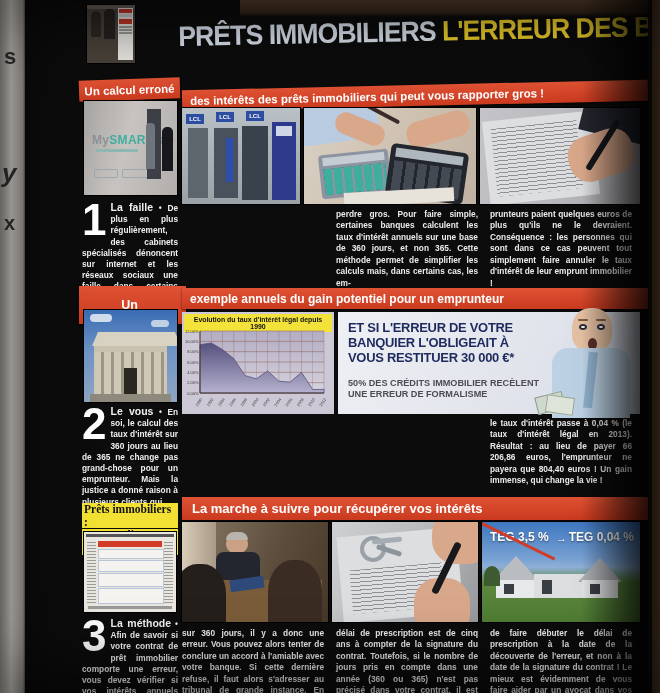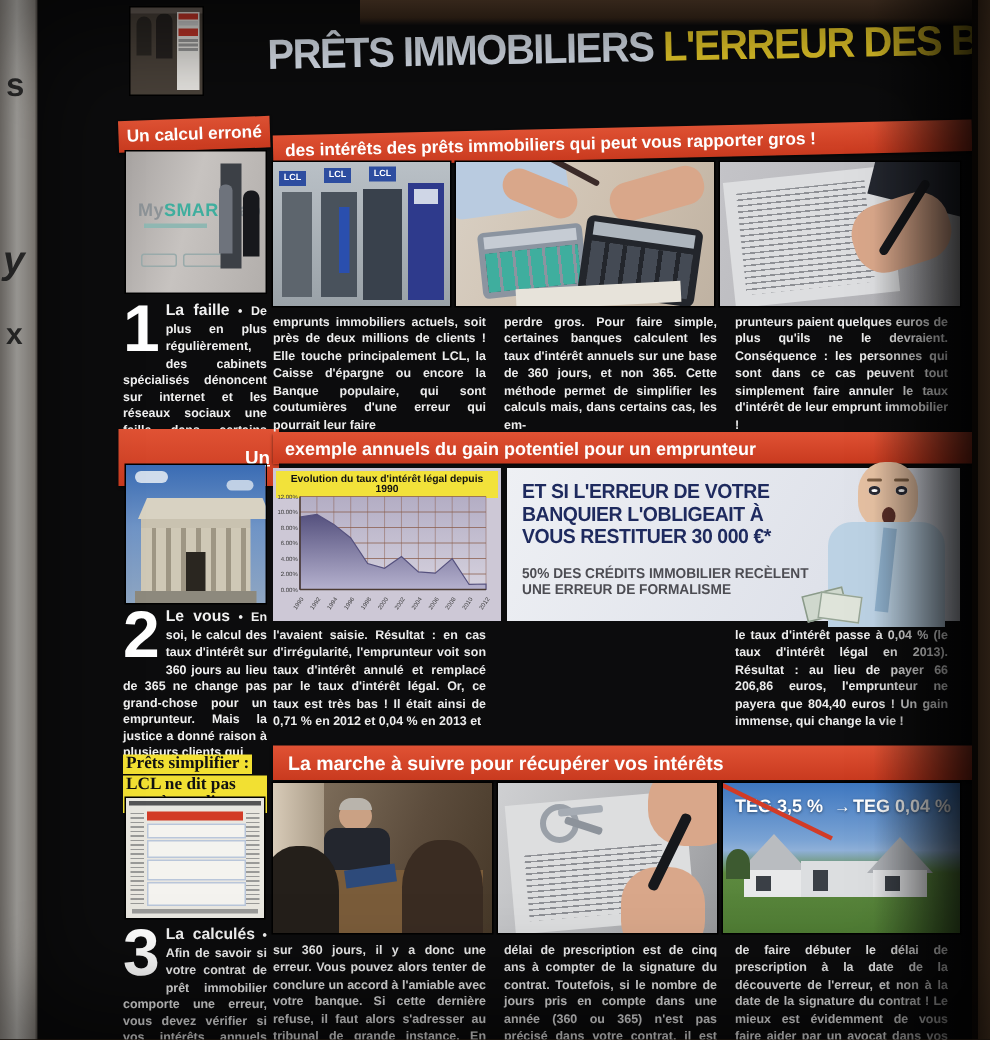--- a/index.html
+++ b/index.html
@@ -190,7 +190,6 @@
     <div style="position:absolute;right:34px;top:8px;width:6px;height:58px;background:#16181c;transform:rotate(32deg);border-radius:3px;"></div>
   </div>
 
-  <div class="col" style="left:182px;top:209px;">emprunts immobiliers actuels, soit près de deux millions de clients ! Elle touche principalement LCL, la Caisse d'épargne ou encore la Banque populaire, qui sont coutumières d'une erreur qui pourrait leur faire</div>
   <div class="col" style="left:336px;top:209px;">perdre gros. Pour faire simple, certaines banques calculent les taux d'intérêt annuels sur une base de 360 jours, et non 365. Cette méthode permet de simplifier les calculs mais, dans certains cas, les em-</div>
   <div class="col" style="left:490px;top:209px;">prunteurs paient quelques euros de plus qu'ils ne le devraient. Conséquence : les personnes qui sont dans ce cas peuvent tout simplement faire annuler le taux d'intérêt de leur emprunt immobilier !</div>
 

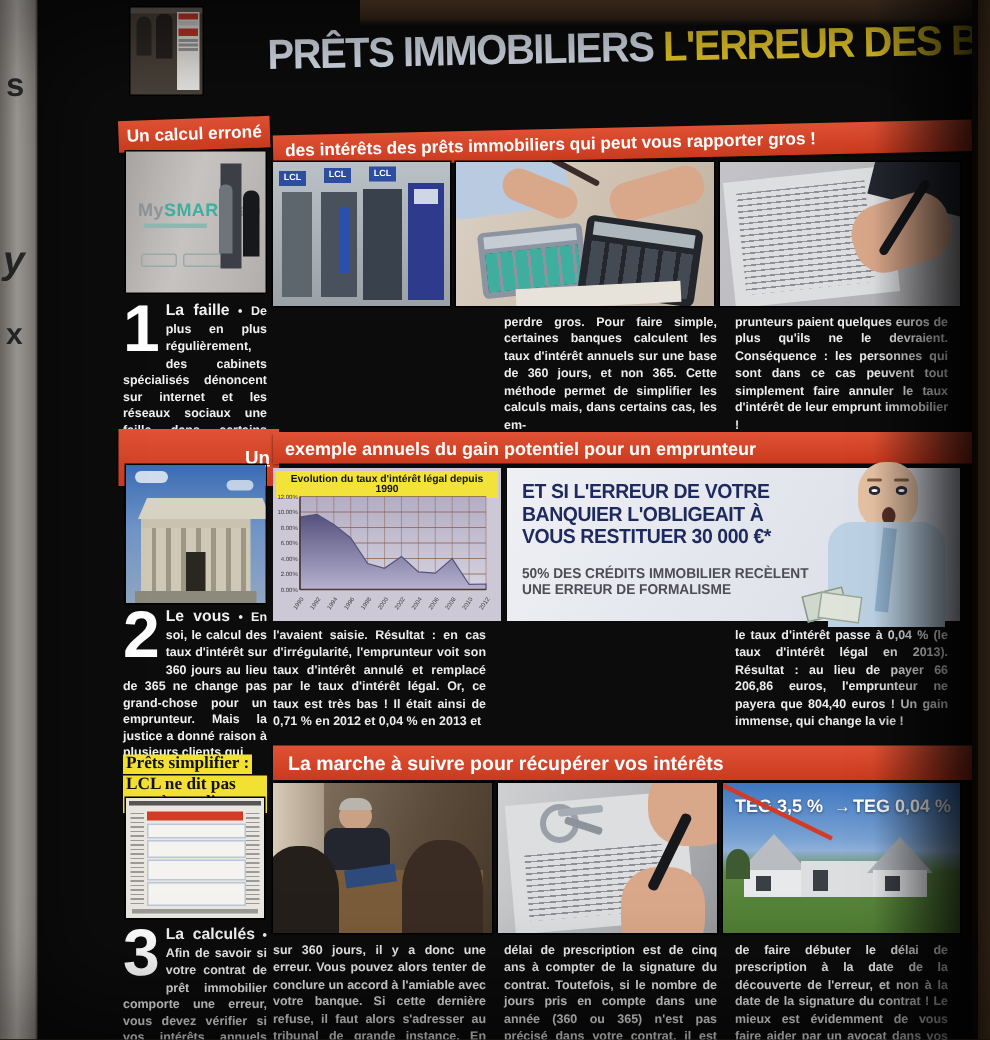--- a/index.html
+++ b/index.html
@@ -107,7 +107,7 @@
     <span class="lead">La faille</span><span> • De plus en plus régulièrement, des cabinets spécialisés dénoncent sur internet et les réseaux sociaux une faille dans certains crédits immobiliers. Cette faille concerne environ un quart des</span>
   </div>
 
-  <div class="banner" style="left:79px;top:286px;width:101px;height:38px;font-size:12.5px;justify-content:flex-end;padding-right:6px;text-decoration:underline;">
+  <div class="banner" style="left:79px;top:286px;width:101px;height:38px;font-size:12.5px;justify-content:center;padding-right:6px;text-decoration:underline;">
     <span>Un</span>
   </div>
 

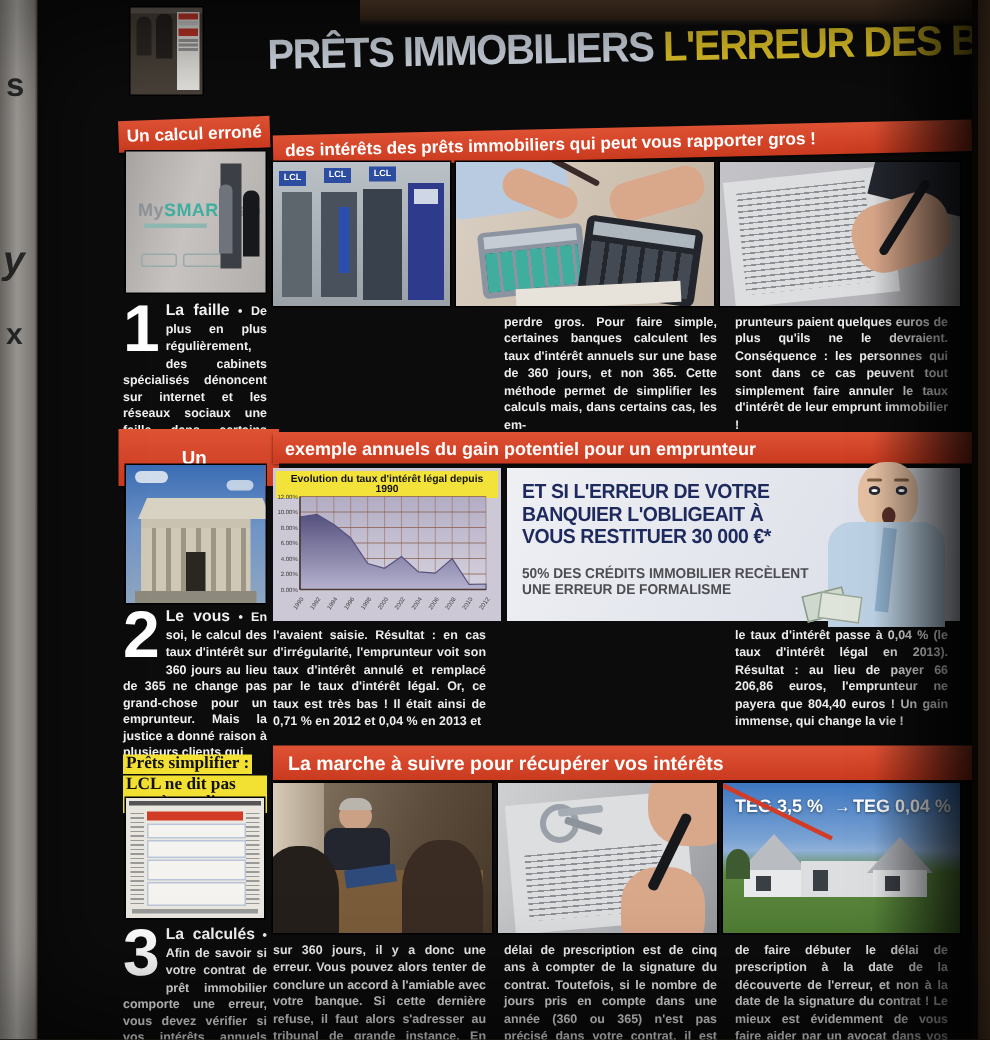--- a/index.html
+++ b/index.html
@@ -274,7 +274,6 @@
     </div>
   </div>
 
-  <div class="col" style="left:182px;top:418px;">l'avaient saisie. Résultat : en cas d'irrégularité, l'emprunteur voit son taux d'intérêt annulé et remplacé par le taux d'intérêt légal. Or, ce taux est très bas ! Il était ainsi de 0,71 % en 2012 et 0,04 % en 2013 et</div>
   <div class="col" style="left:490px;top:418px;">le taux d'intérêt passe à 0,04 % (le taux d'intérêt légal en 2013). Résultat : au lieu de payer 66 206,86 euros, l'emprunteur ne payera que 804,40 euros ! Un gain immense, qui change la vie !</div>
 
   <div class="banner" style="left:182px;top:497px;width:458px;height:23px;font-size:13px;padding-left:10px;">

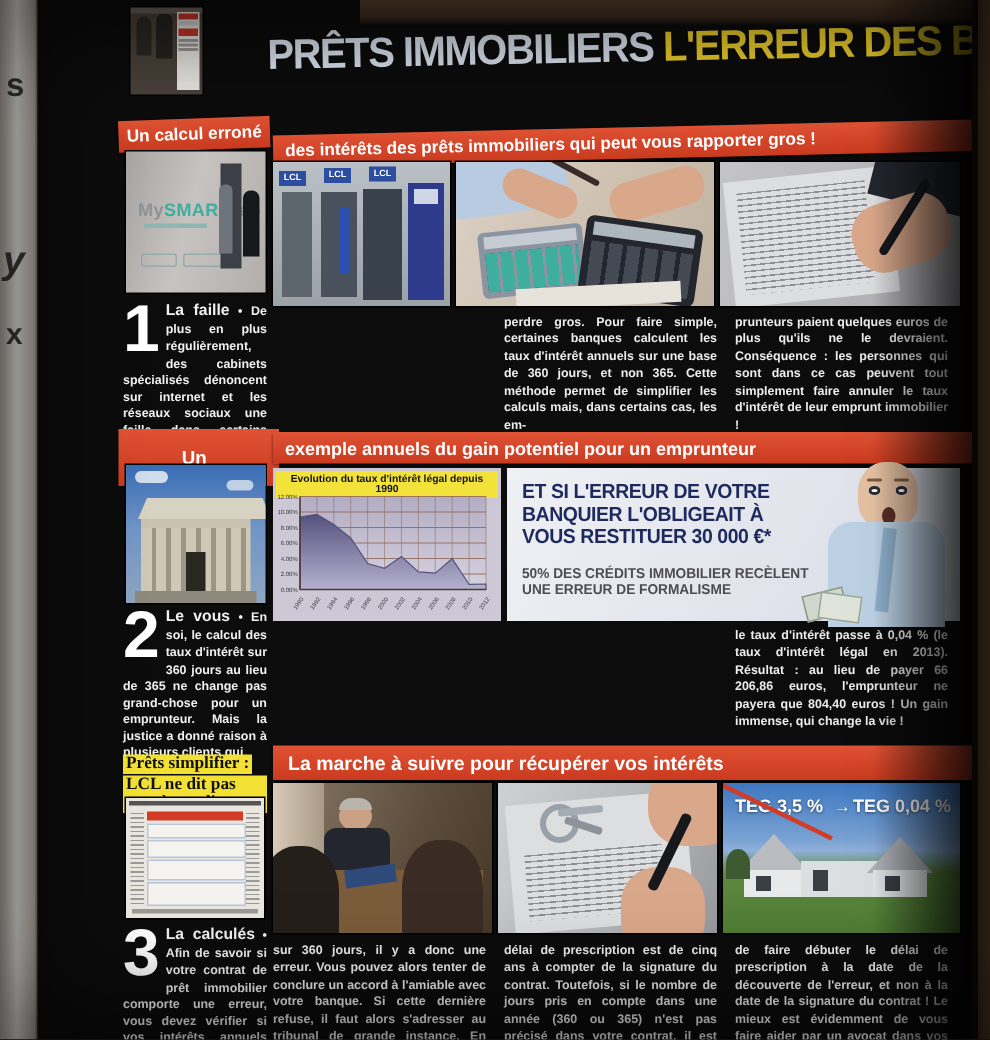--- a/index.html
+++ b/index.html
@@ -127,7 +127,7 @@
   </div>
 
   <div class="hl-wrap">
-    <span>Prêts simplifier :</span>
+    <span>Prêts immobiliers :</span>
     <span>LCL ne dit pas tout à ses clients</span>
   </div>
 

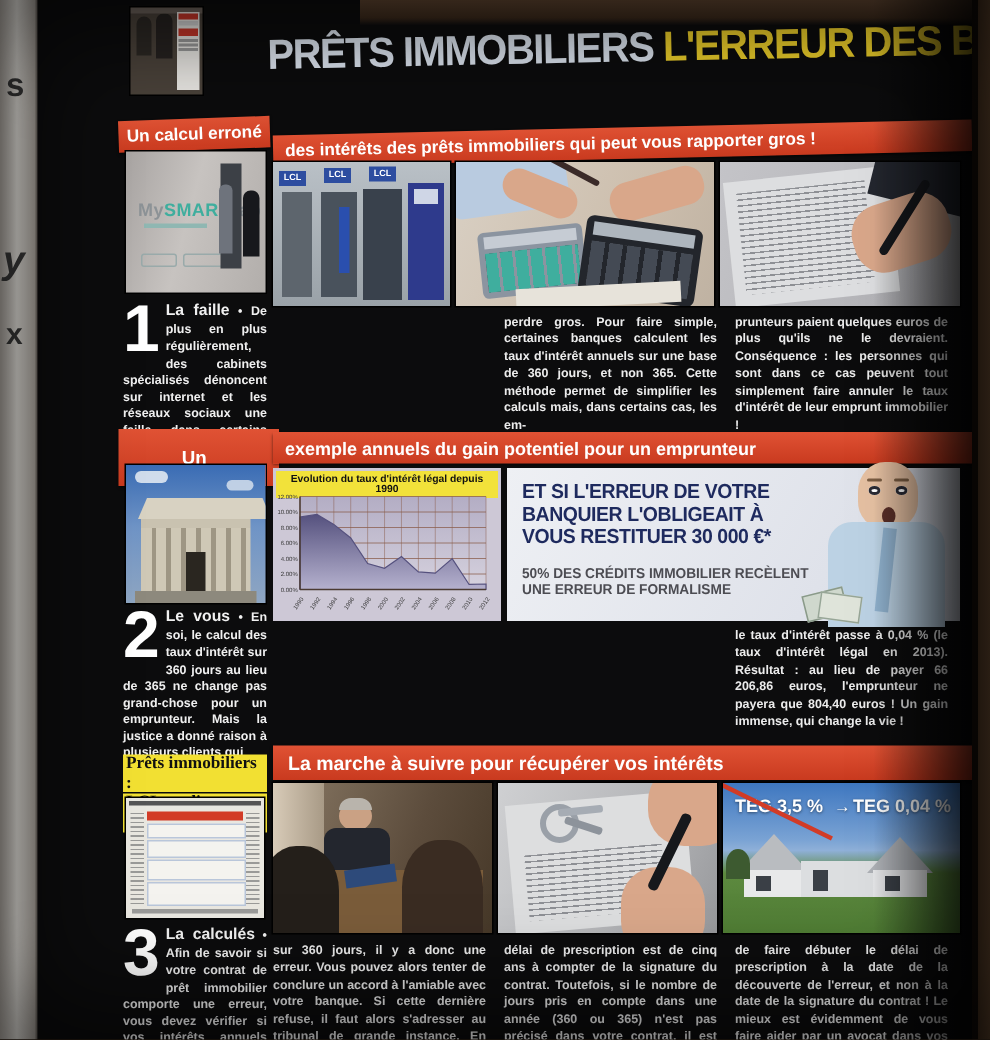--- a/index.html
+++ b/index.html
@@ -145,7 +145,7 @@
 
   <div class="side-text" style="top:616px;">
     <span class="num">3</span>
-    <span class="lead">La calculés</span><span> • Afin de savoir si votre contrat de prêt immobilier comporte une erreur, vous devez vérifier si vos intérêts annuels sont calculés sur 360 jours ou 365. S'ils sont calculés</span>
+    <span class="lead">La méthode</span><span> • Afin de savoir si votre contrat de prêt immobilier comporte une erreur, vous devez vérifier si vos intérêts annuels sont calculés sur 360 jours ou 365. S'ils sont calculés</span>
   </div>
 
   <div class="banner" style="left:182px;top:85px;width:458px;height:21px;font-size:11.5px;padding-left:8px;transform:rotate(-1.3deg);">

